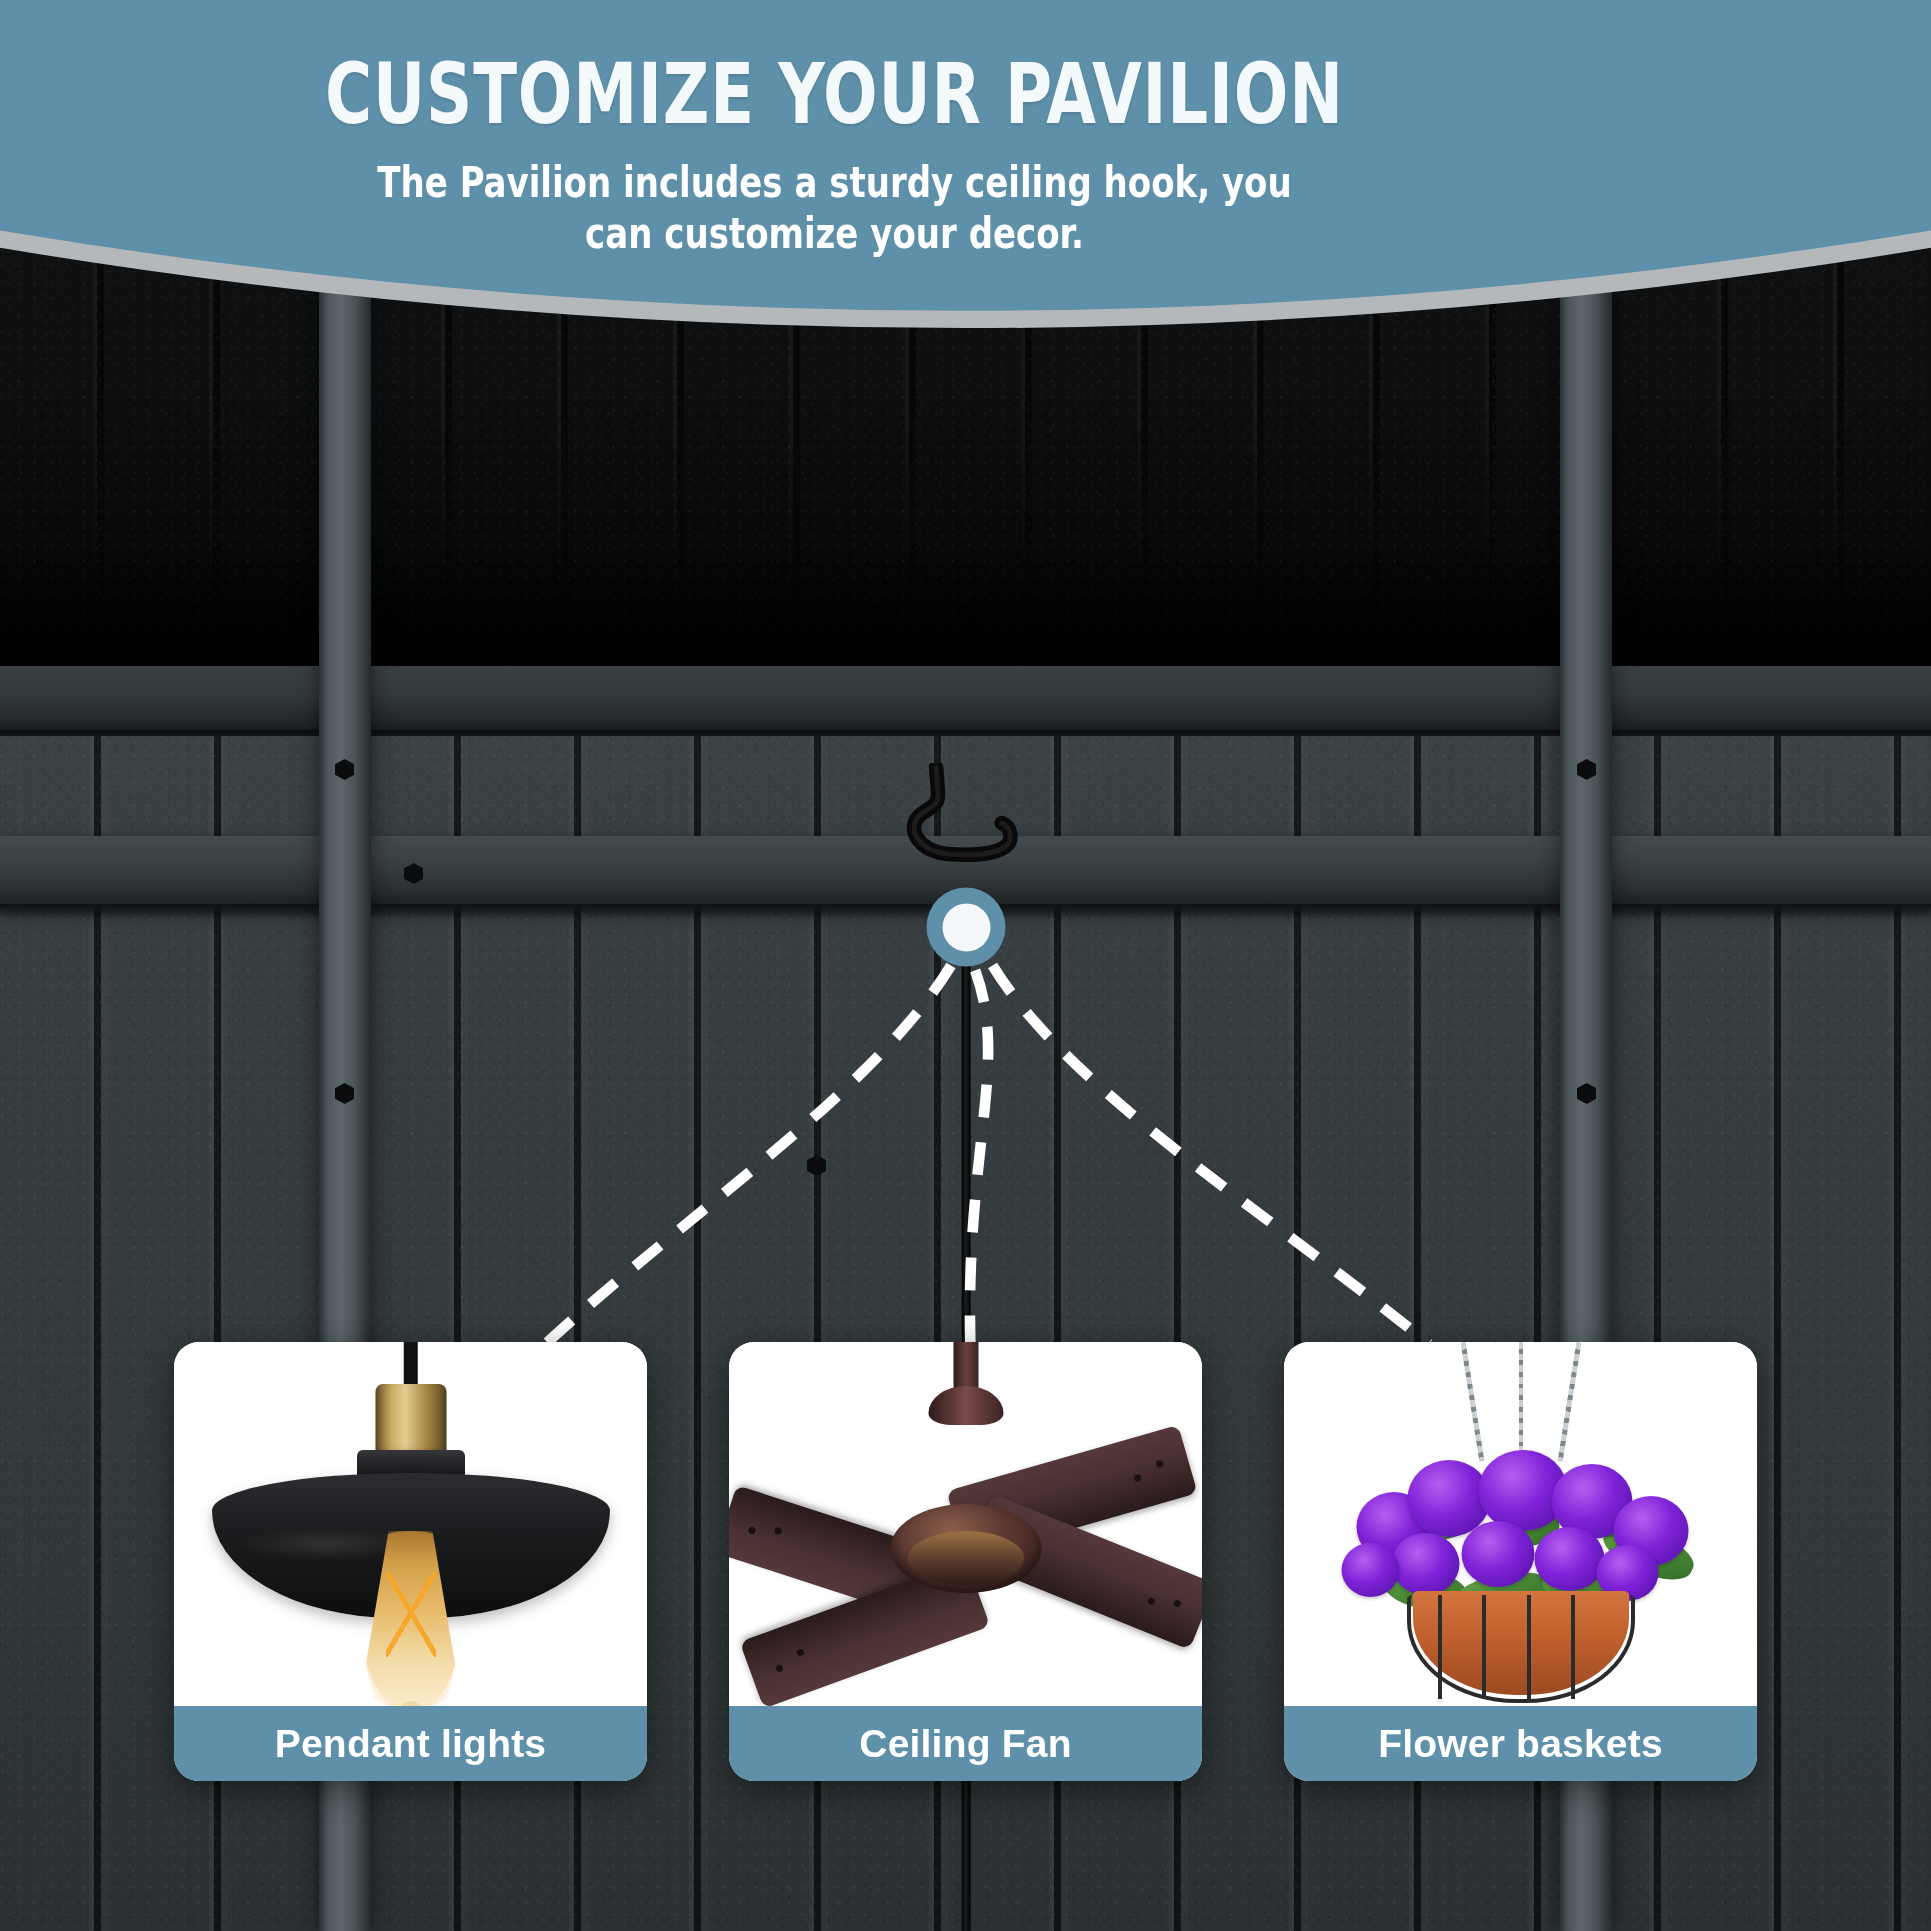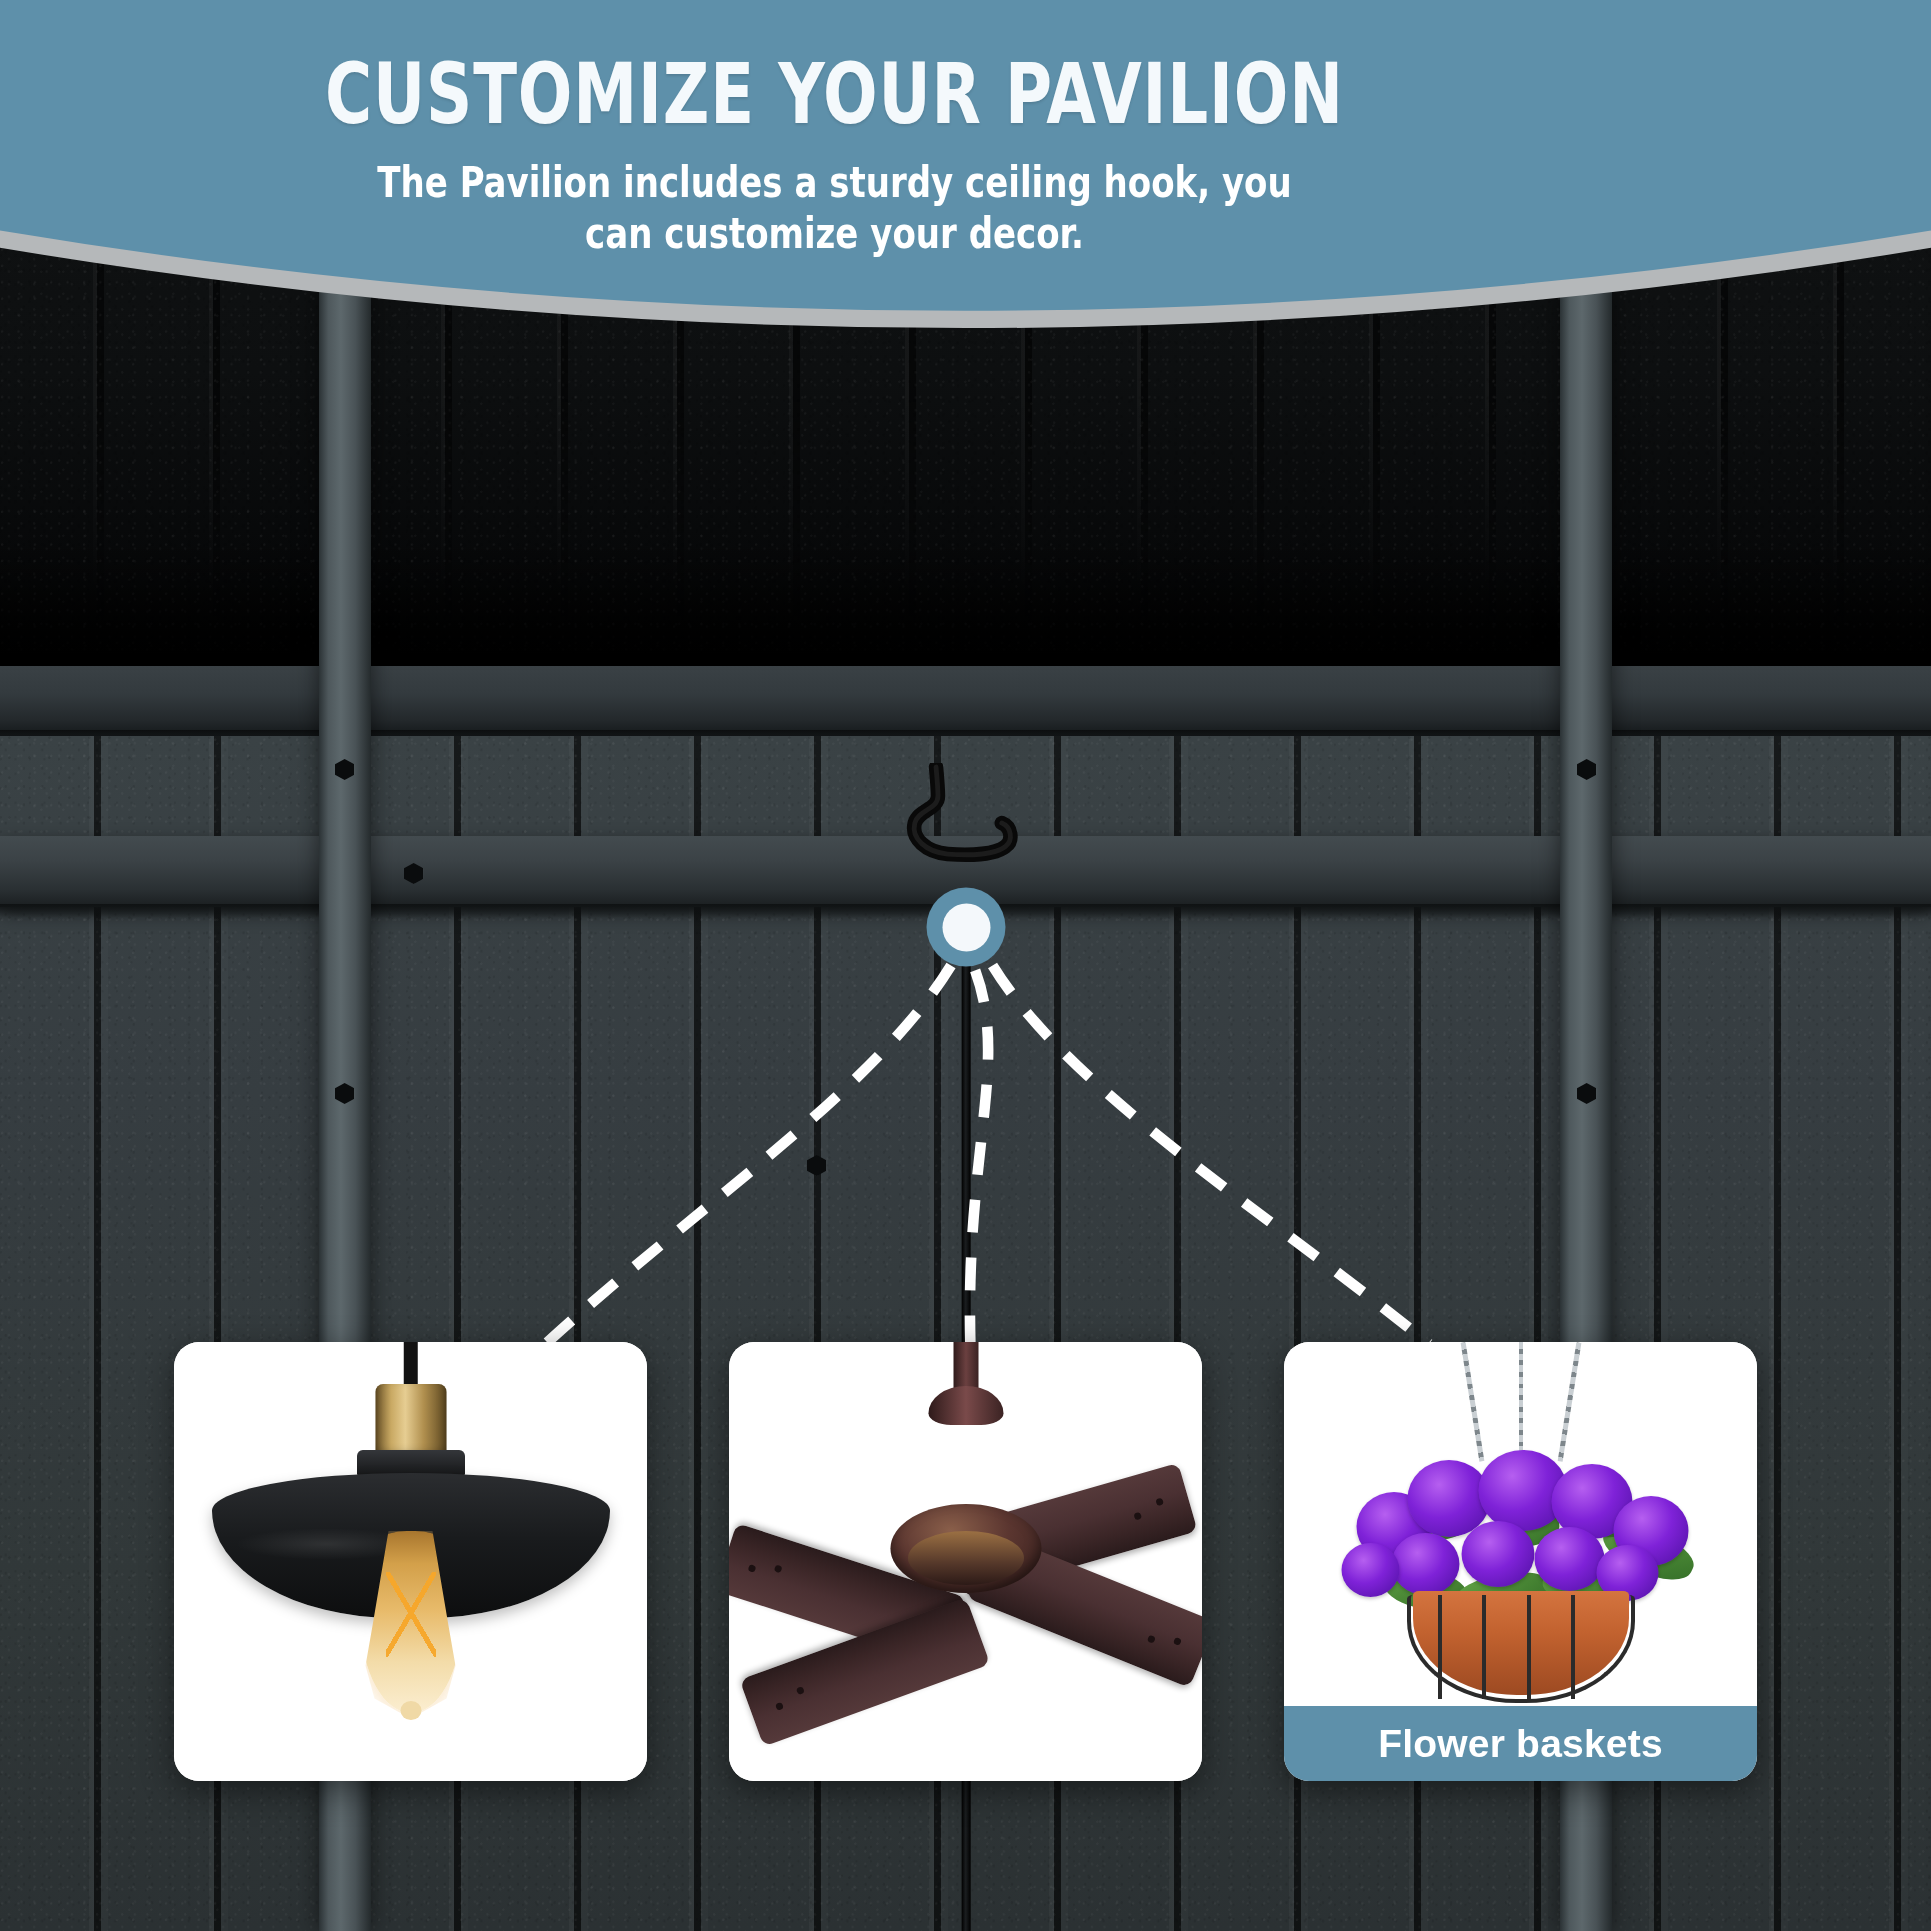--- a/index.html
+++ b/index.html
@@ -326,6 +326,7 @@
         <div class="pl-fil"></div>
         <div class="pl-tip"></div>
       </div>
+      <div class="card-label">Pendant lights</div>
     </div>
 
     <div class="card c1">

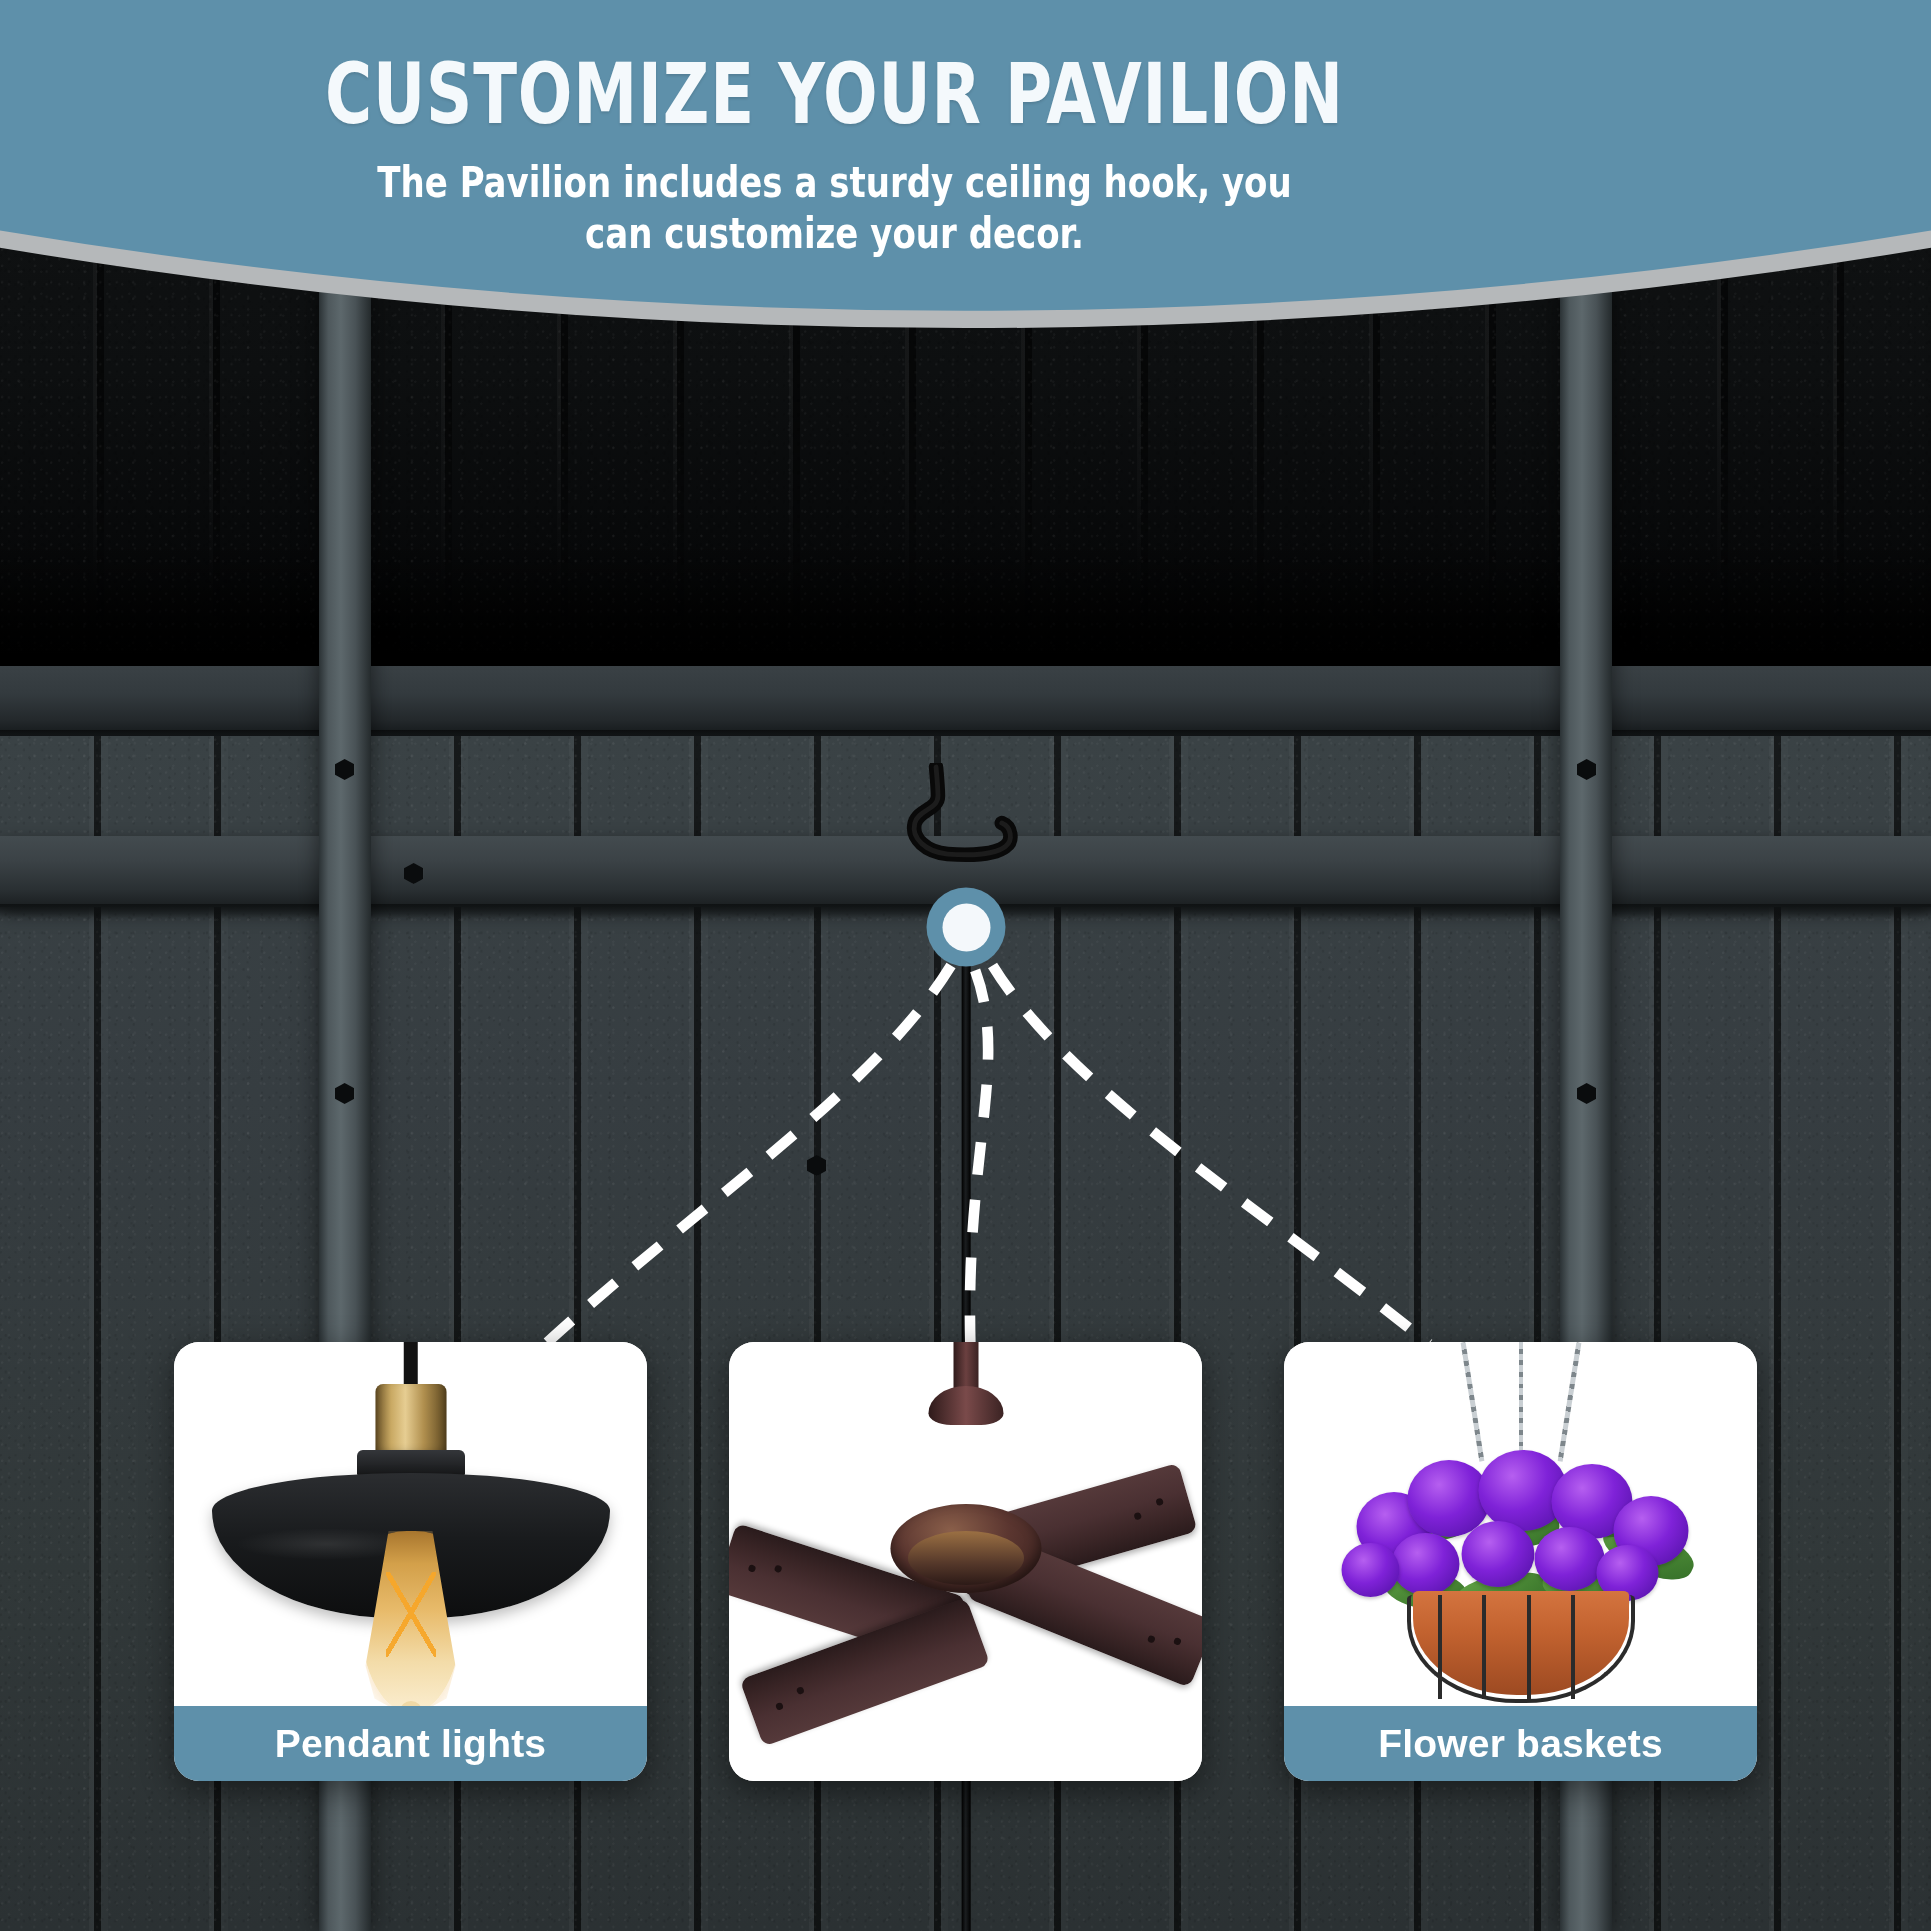--- a/index.html
+++ b/index.html
@@ -340,6 +340,7 @@
         <div class="cf-hub"></div>
         <div class="cf-hub2"></div>
       </div>
+      <div class="card-label">Ceiling Fan</div>
     </div>
 
     <div class="card c2">

